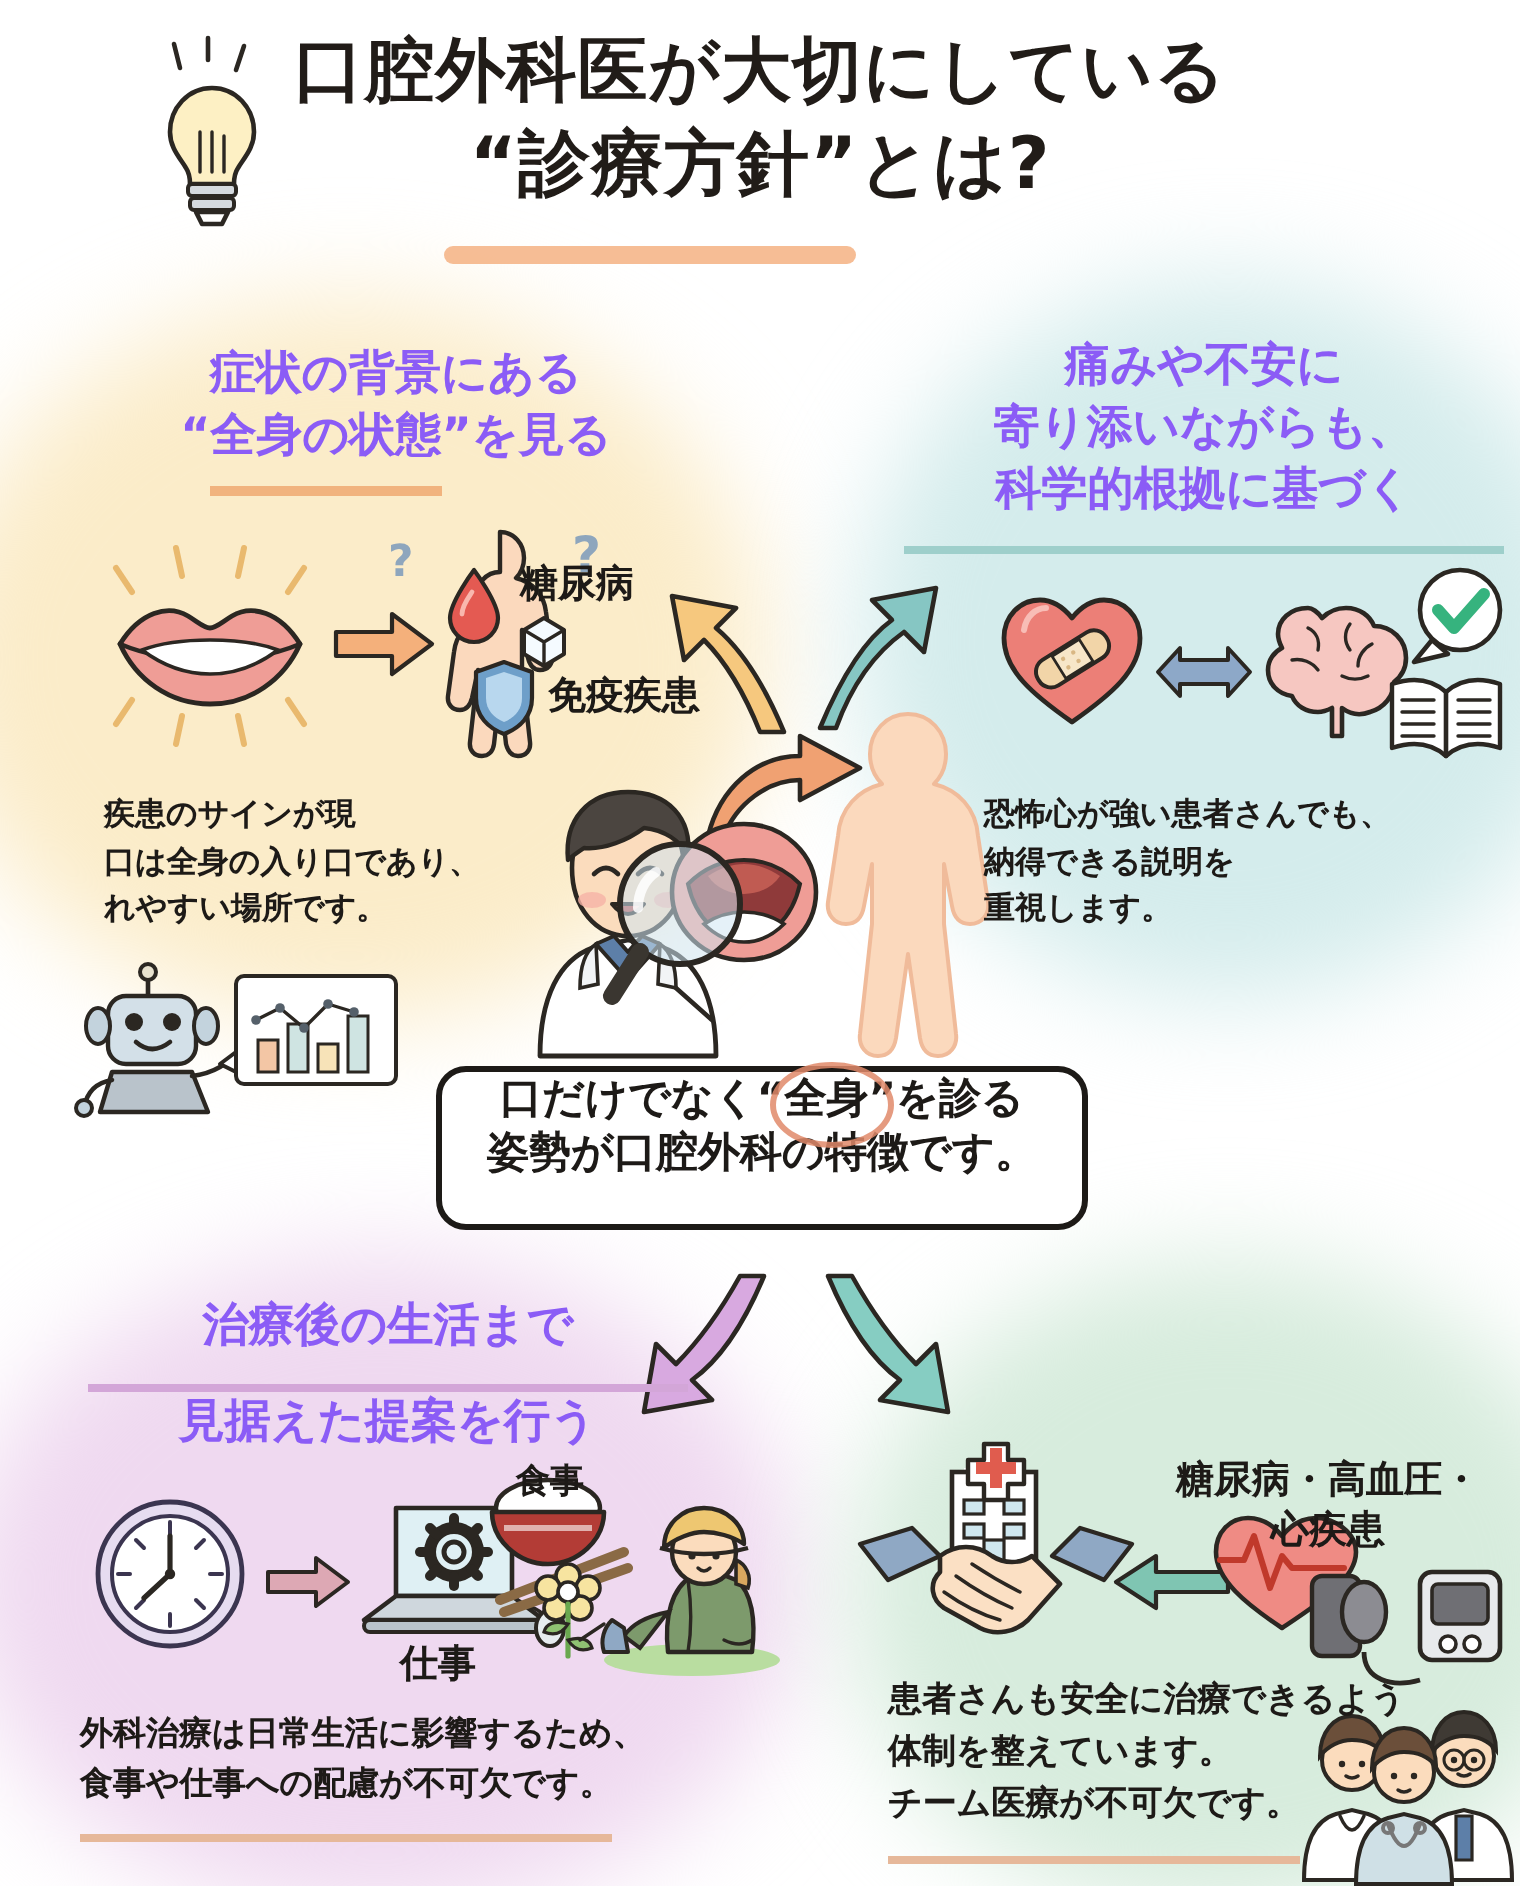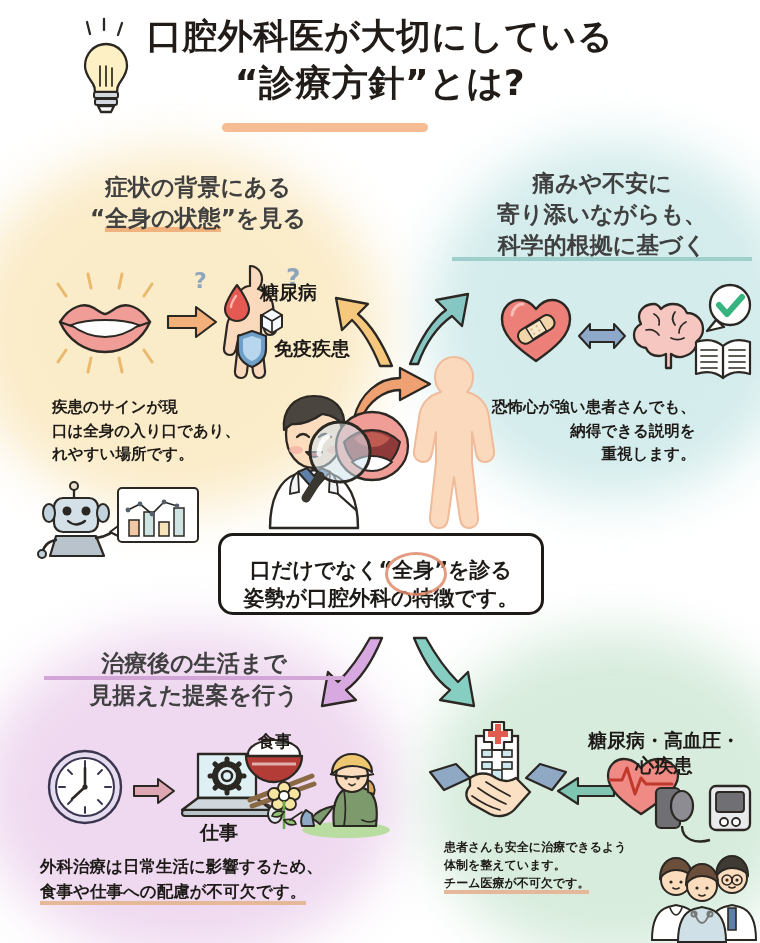--- a/index.html
+++ b/index.html
@@ -31,7 +31,7 @@
                      background: #f4b183; border-radius: 5px; opacity: .85; z-index: 4; }
 
   
-  .q-head { position: absolute; z-index: 6; text-align: center; color: #404040;
+  .q-head { position: absolute; z-index: 6; text-align: center; color: #8b5cf6;
             font-weight: 700; line-height: 1.34; white-space: nowrap; }
   .q-head .hl { font-size: 23px; display: block; }
   .u-amber  { box-shadow: inset 0 -5px 0 #f1b37e; }

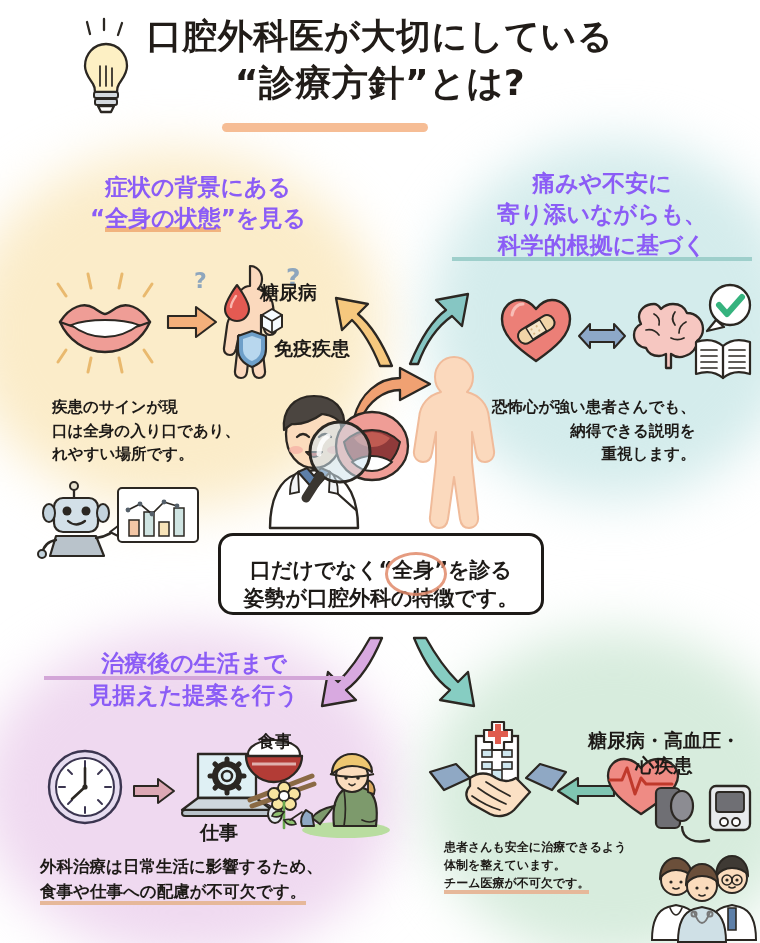--- a/index.html
+++ b/index.html
@@ -38,7 +38,7 @@
   .u-teal   { box-shadow: inset 0 -4px 0 #9ecfcb; }
   .u-purple { box-shadow: inset 0 -4px 0 #d3a6d8; }
   .u-green  { box-shadow: inset 0 -4px 0 #e6b89a; }
-  .uline { display: inline; padding-bottom: 1px; text-align: center; }
+  .uline { display: inline; padding-bottom: 17px; text-align: center; }
 
   
   .q-body { position: absolute; z-index: 6; color: #1d1a17; font-size: 15.5px;

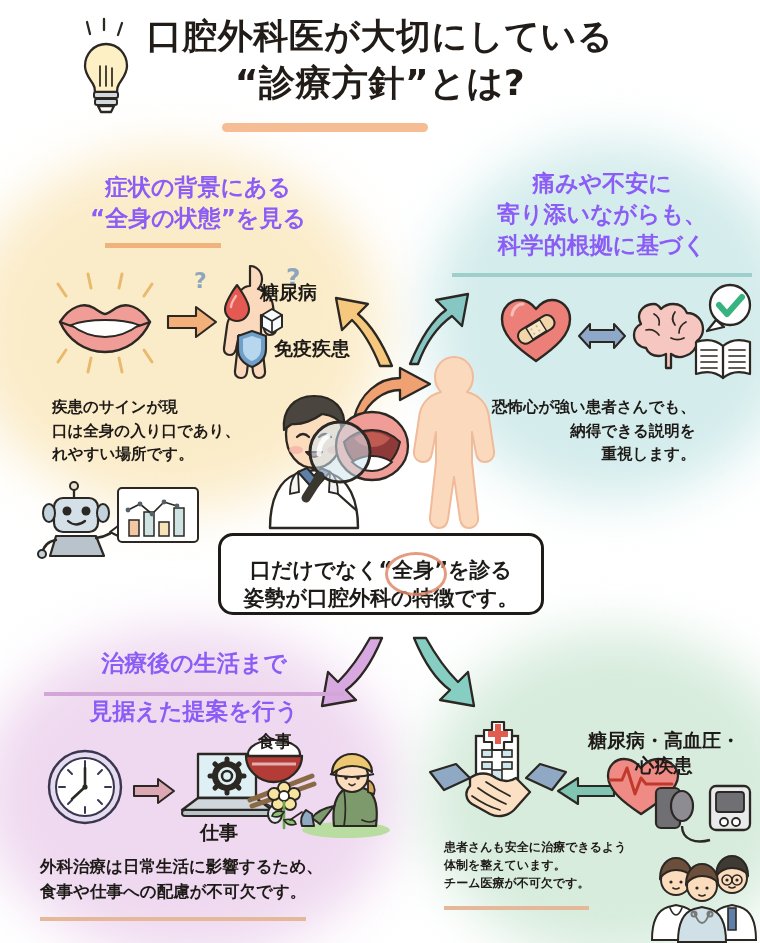--- a/index.html
+++ b/index.html
@@ -229,7 +229,7 @@
     </g>
   </svg>
 
-  <div class="q-body" style="left:492px; top:396px;text-align:right;">
+  <div class="q-body" style="left:492px; top:396px;">
     <div>恐怖心が強い患者さんでも、</div>
     <div>納得できる説明を</div>
     <div>重視します。</div>

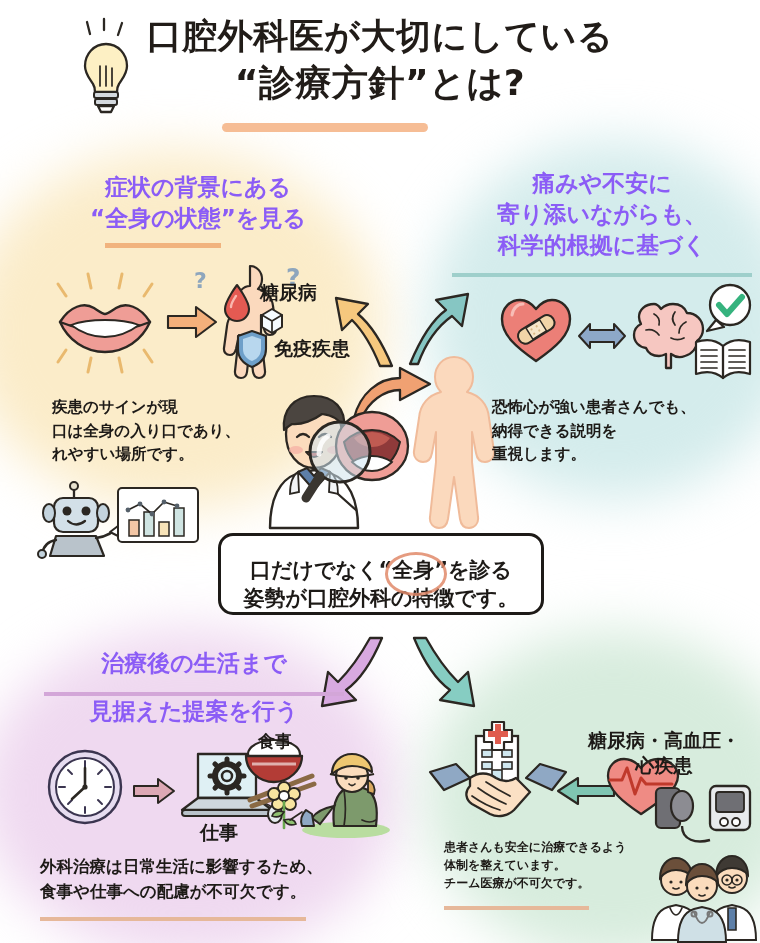--- a/index.html
+++ b/index.html
@@ -50,7 +50,7 @@
   #center-box { position: absolute; left: 218px; top: 533px; width: 326px; height: 82px;
                 background: #fff; border: 3px solid #1d1a17; border-radius: 15px;
                 z-index: 8; display: flex; flex-direction: column;
-                align-items: center; justify-content: flex-end; }
+                align-items: center; justify-content: flex-start; }
   #center-box .cb-line { font-size: 21px; font-weight: 700; color: #1d1a17;
                          line-height: 1.30; white-space: nowrap; }
   .emph-circle { position: relative; display: inline-block; }

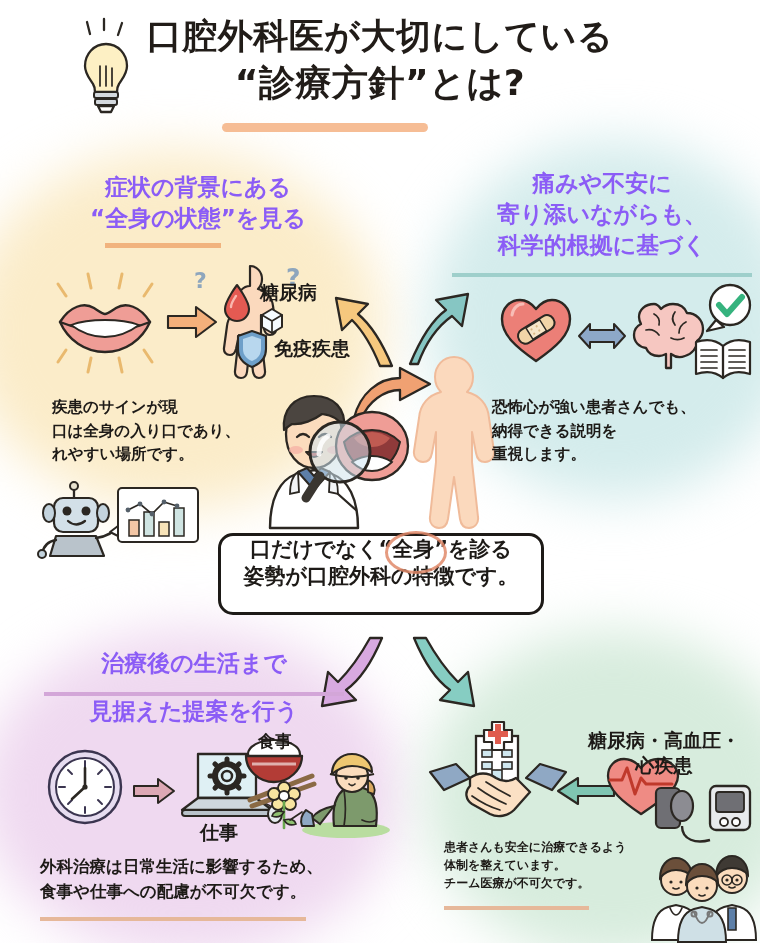--- a/index.html
+++ b/index.html
@@ -436,7 +436,7 @@
     <div>心疾患</div>
   </div>
 
-  <div class="q-body" style="left:444px; top:838px; font-size:12px;">
+  <div class="q-body" style="left:444px; top:838px; font-size:17px;">
     <div>患者さんも安全に治療できるよう</div>
     <div>体制を整えています。</div>
     <div class="uline u-green" style="display:inline-block;">チーム医療が不可欠です。</div>

